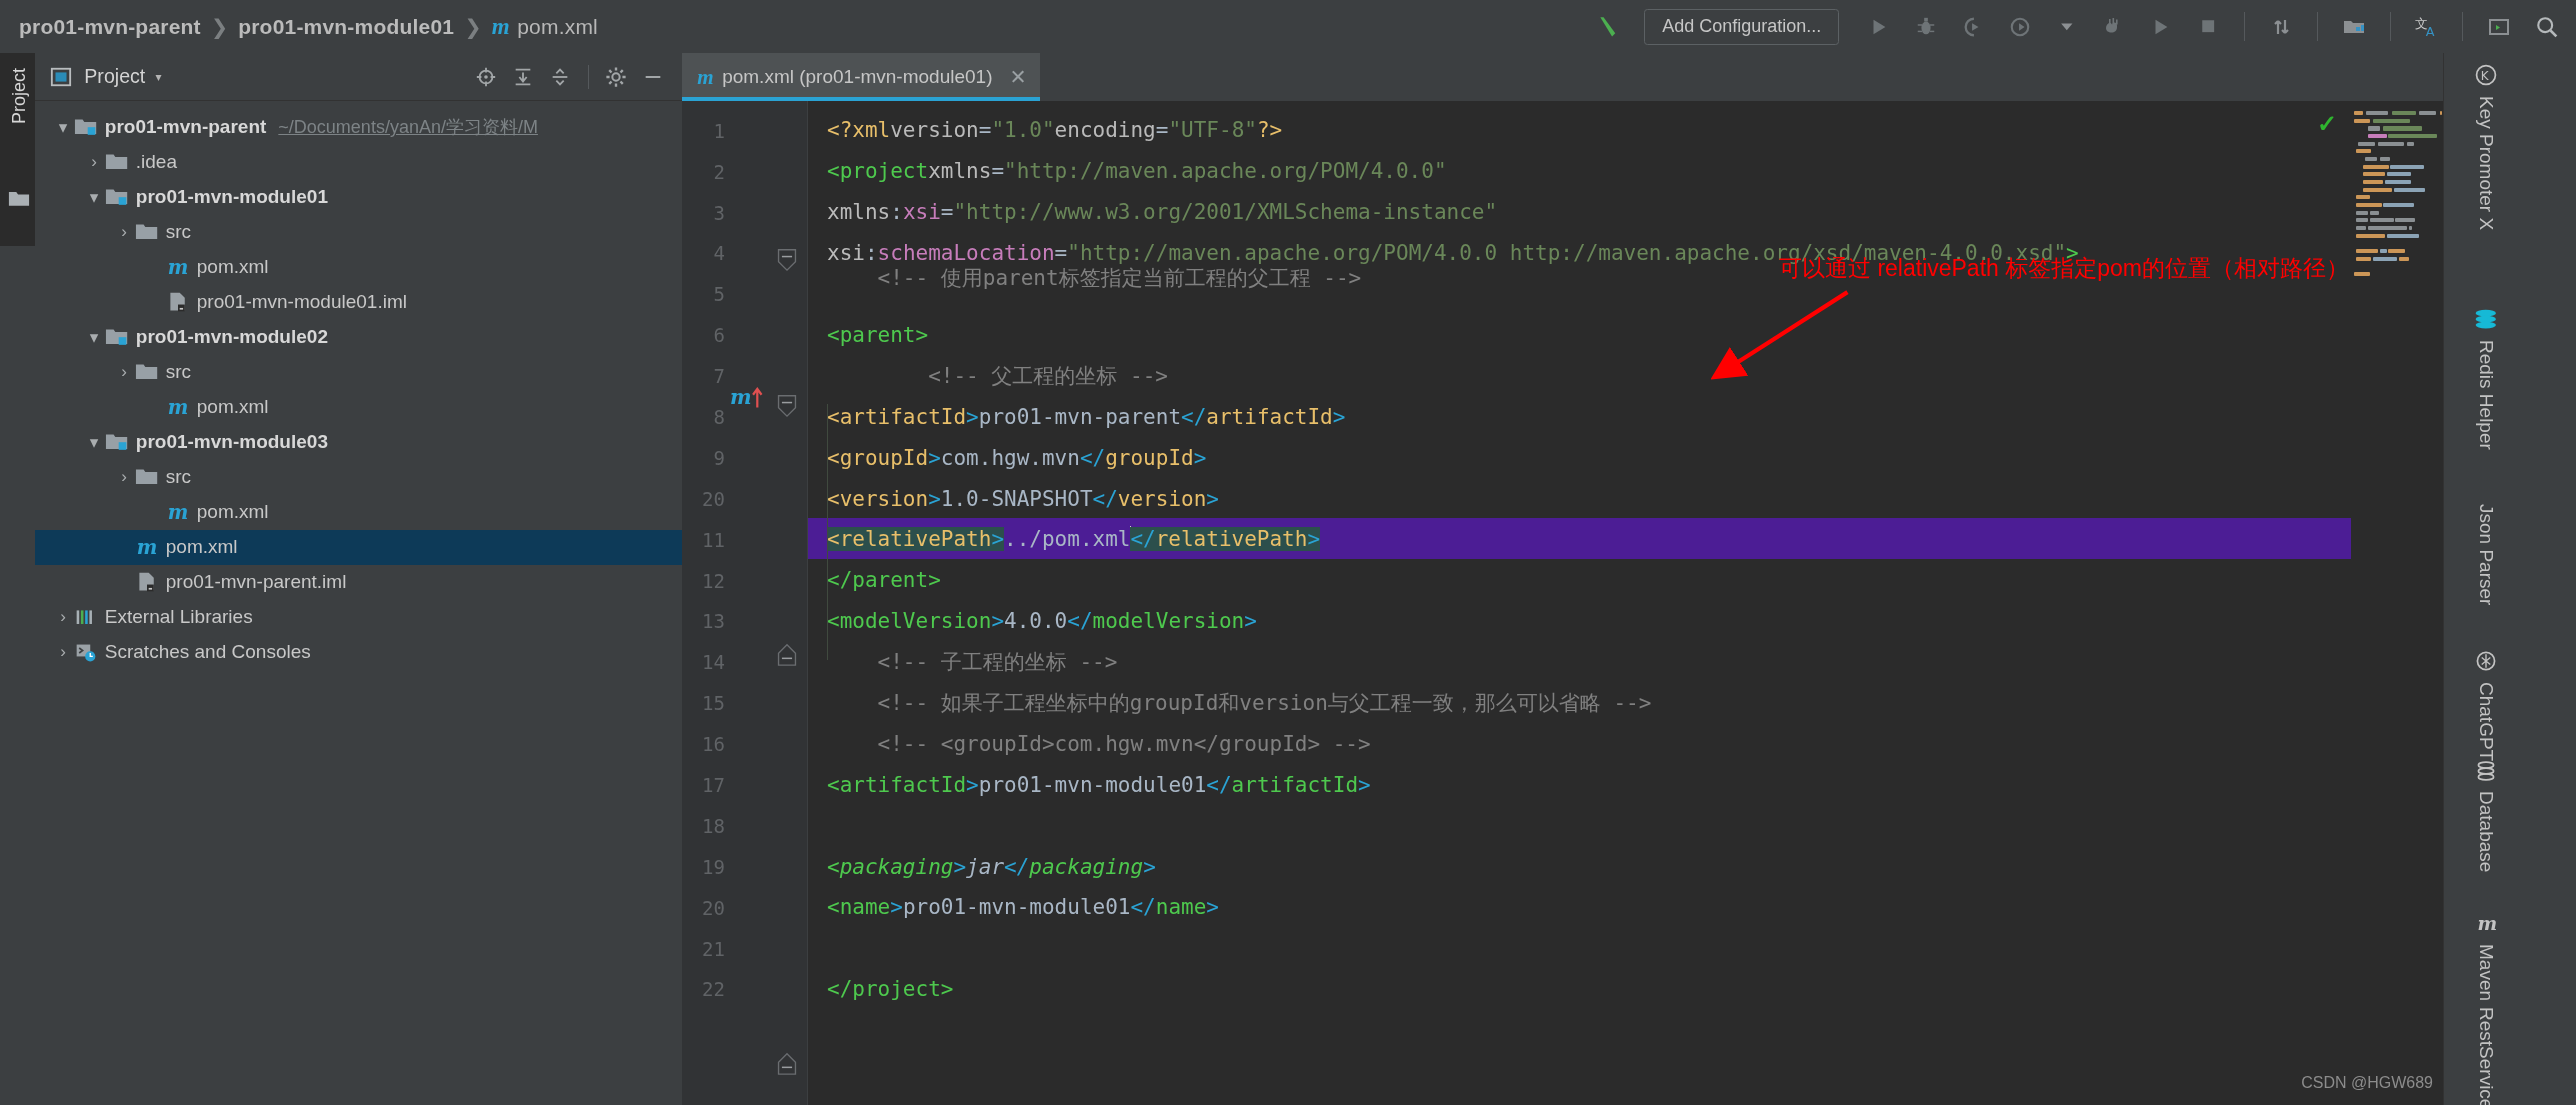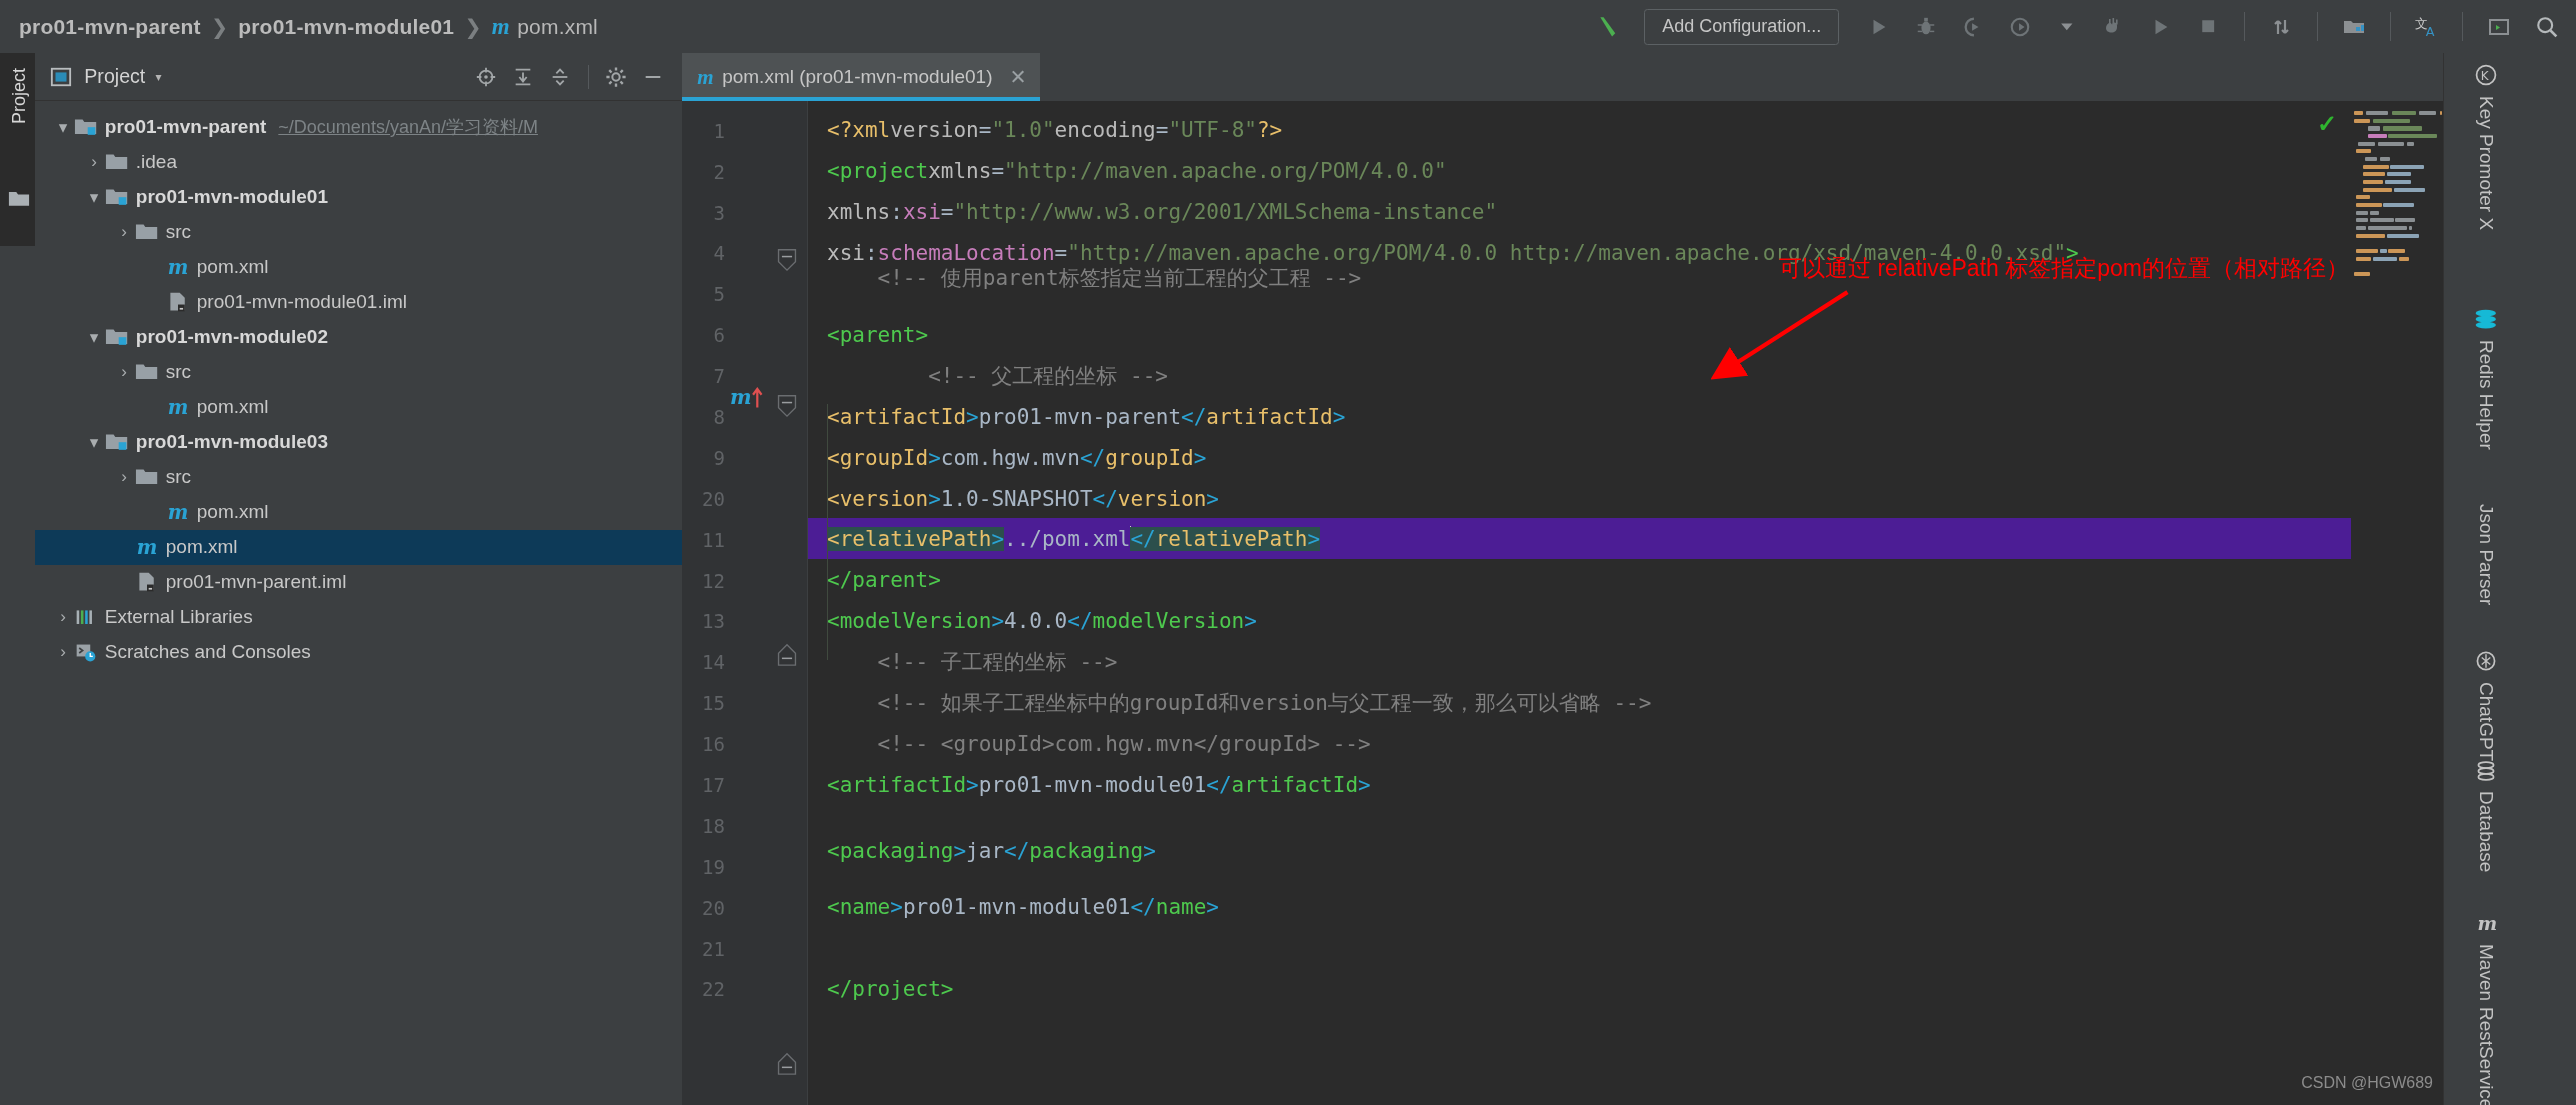--- a/index.html
+++ b/index.html
@@ -571,7 +571,7 @@
           <div class="cline" style="top: 867px;"><span class="tagtop">&lt;/project&gt;</span></div>
           <div class="cline" style="top: 826px;"></div>
           <div class="cline" style="top: 785px;">    <span class="tagtop ">&lt;name<span class="brk">&gt;</span></span><span class="txt">pro01-mvn-module01</span><span class="tagtop "><span class="brk">&lt;/</span>name<span class="brk">&gt;</span></span></div>
-          <div class="cline" style="top: 729px;">    <span class="tagtop ">&lt;packaging<span class="brk">&gt;</span></span><span class="txt">jar</span><span class="tagtop "><span class="brk">&lt;/</span>packaging<span class="brk">&gt;</span></span></div>
+          <div class="cline" style="top: 745px; font-style: italic;">    <span class="tagtop ">&lt;packaging<span class="brk">&gt;</span></span><span class="txt">jar</span><span class="tagtop "><span class="brk">&lt;/</span>packaging<span class="brk">&gt;</span></span></div>
           <div class="cline" style="top: 704px;"></div>
           <div class="cline" style="top: 663px;">    <span class="tagtop ">&lt;artifactId<span class="brk">&gt;</span></span><span class="txt">pro01-mvn-module01</span><span class="tagtop "><span class="brk">&lt;/</span>artifactId<span class="brk">&gt;</span></span></div>
           <div class="cline" style="top: 622px;"><span class="cmt">    &lt;!-- &lt;groupId&gt;com.hgw.mvn&lt;/groupId&gt; --&gt;</span></div>

